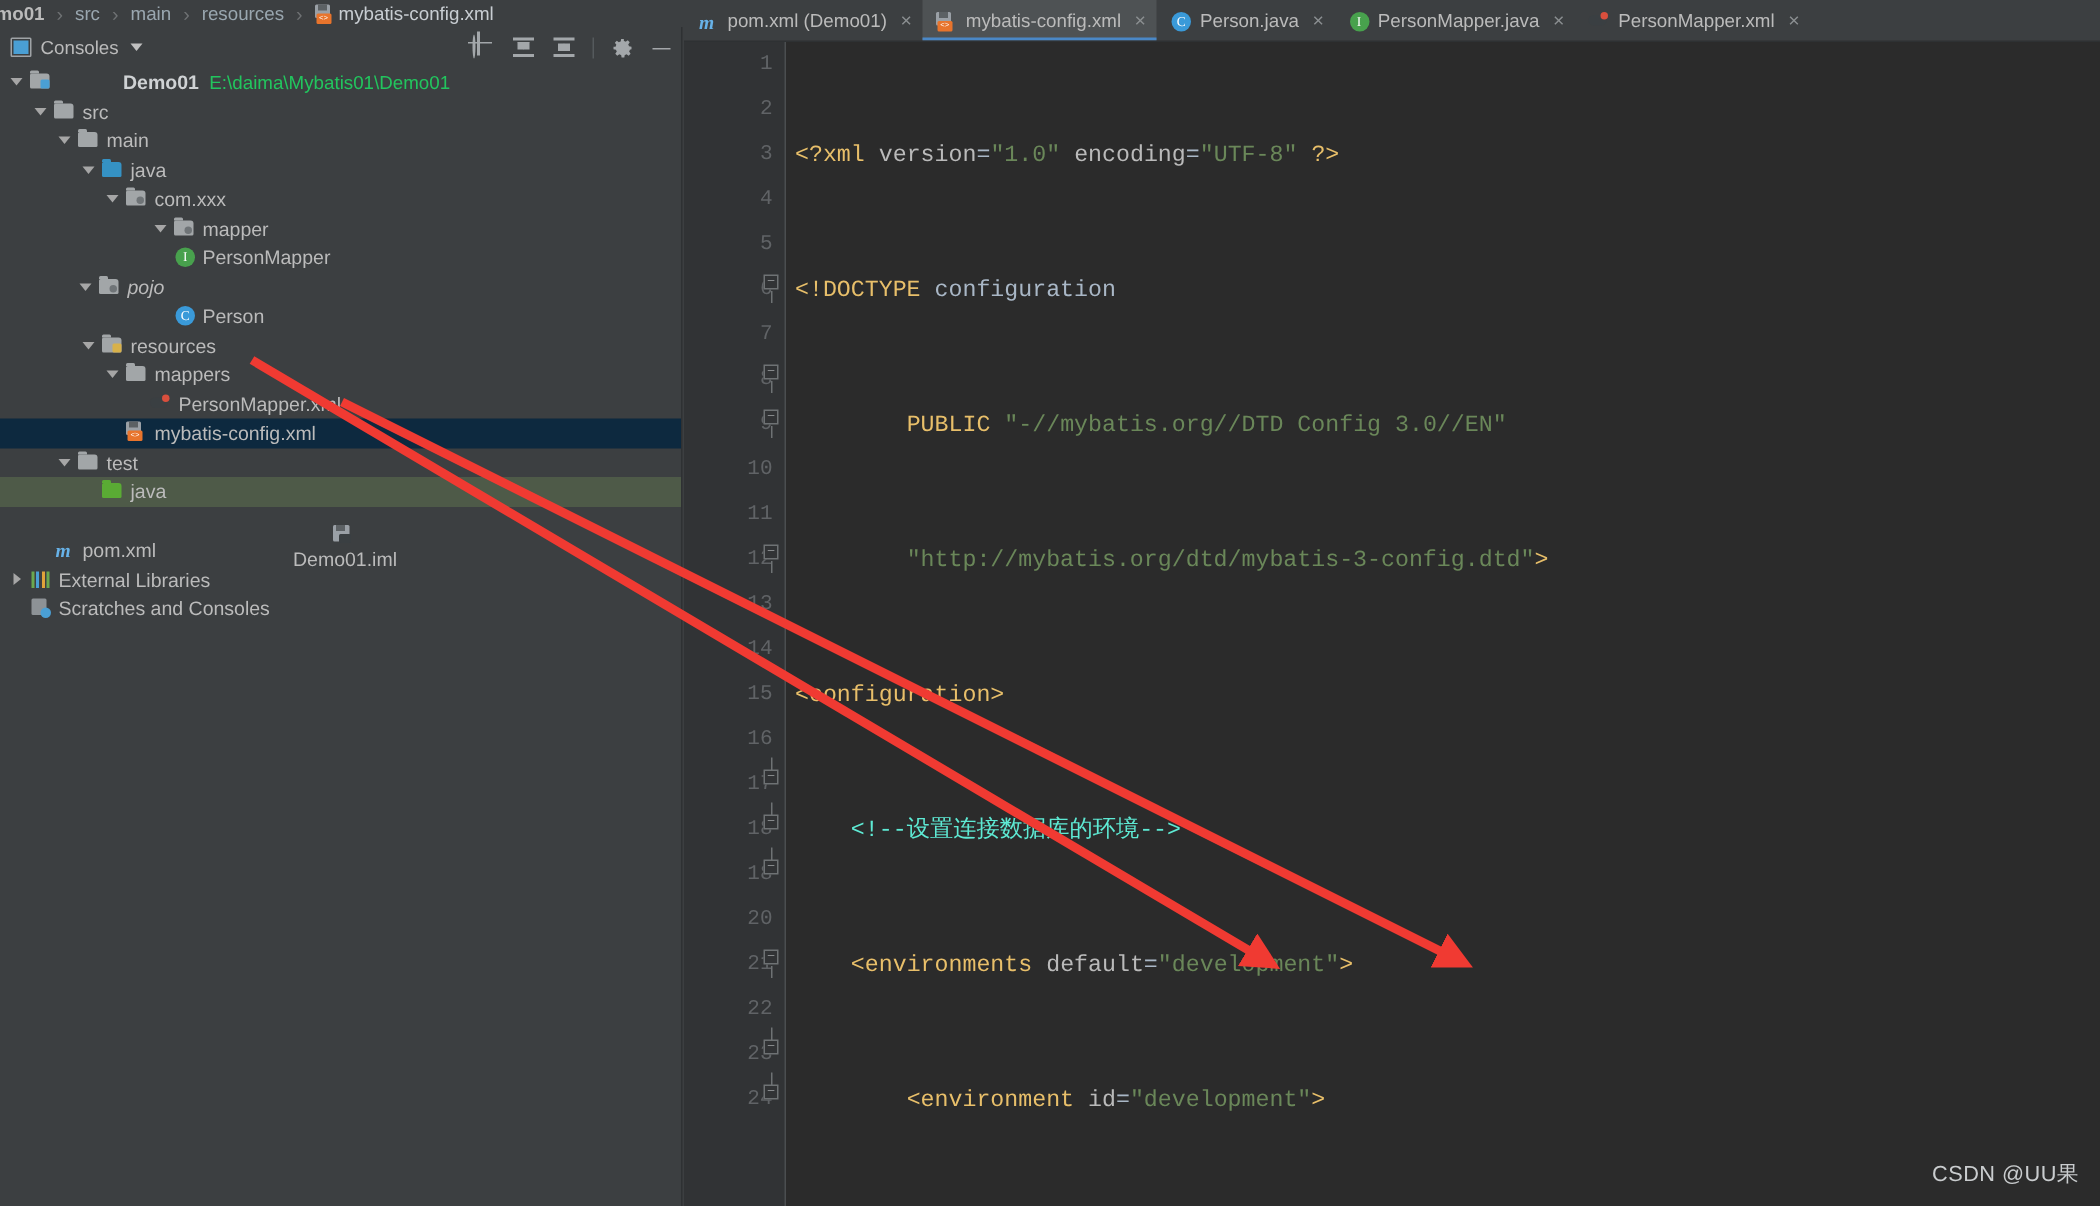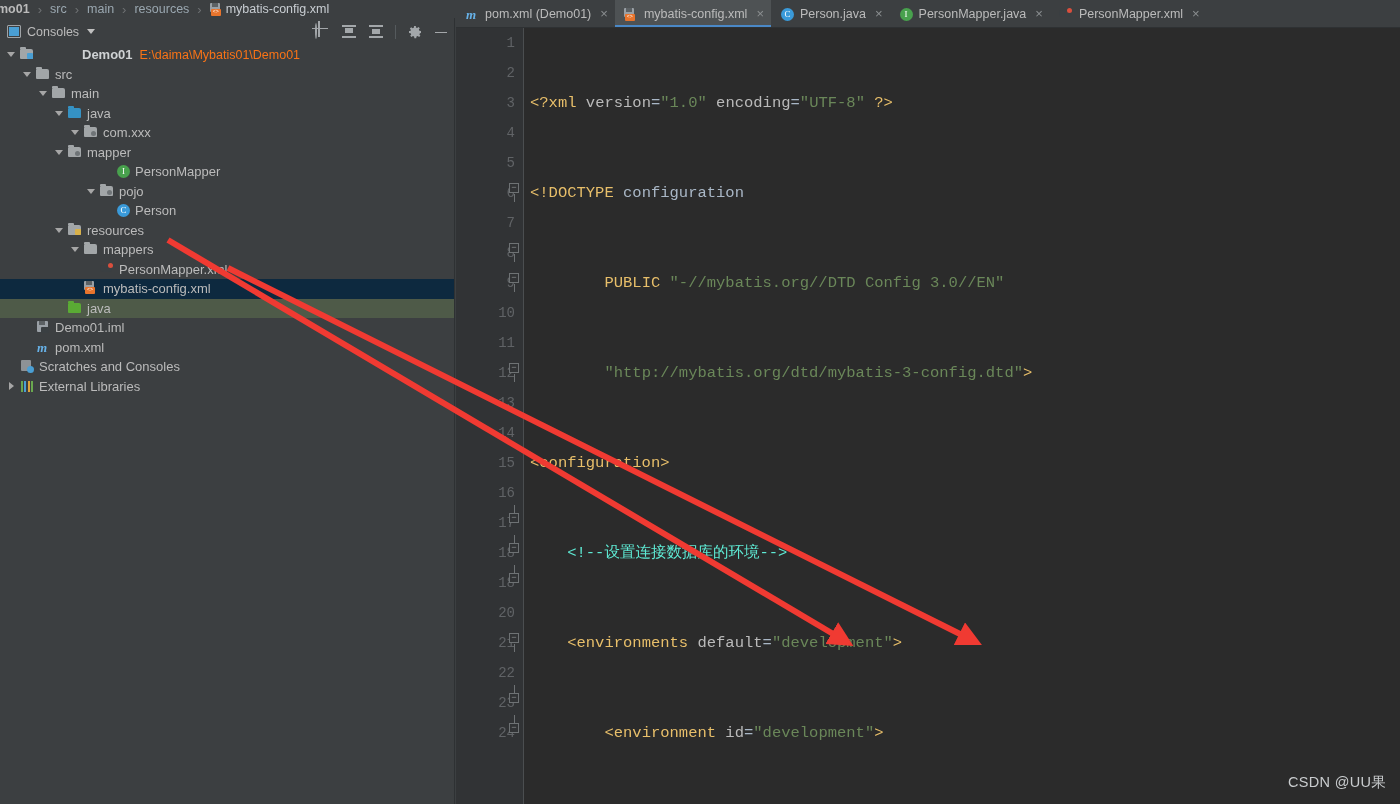--- a/index.html
+++ b/index.html
@@ -114,7 +114,7 @@
   .ticon { width:16px; height:15px; flex:0 0 16px; margin-right:4px; position:relative; }
   .lbl { color:#bbbbbb; }
   .lbl.bold { font-weight: bold; color:#cfd2d4;margin-left:43px; }
-  .path-hint { color:#f97316; margin-left:7px; font-size:12.5px; }
+  .path-hint { color:#22c55e; margin-left:7px; font-size:12.5px; }
 
   
   .fold { position:absolute; left:1px; top:2px; width:13px; height:10px; background:#a2a6a8; border-radius:1px 2px 1px 1px; }

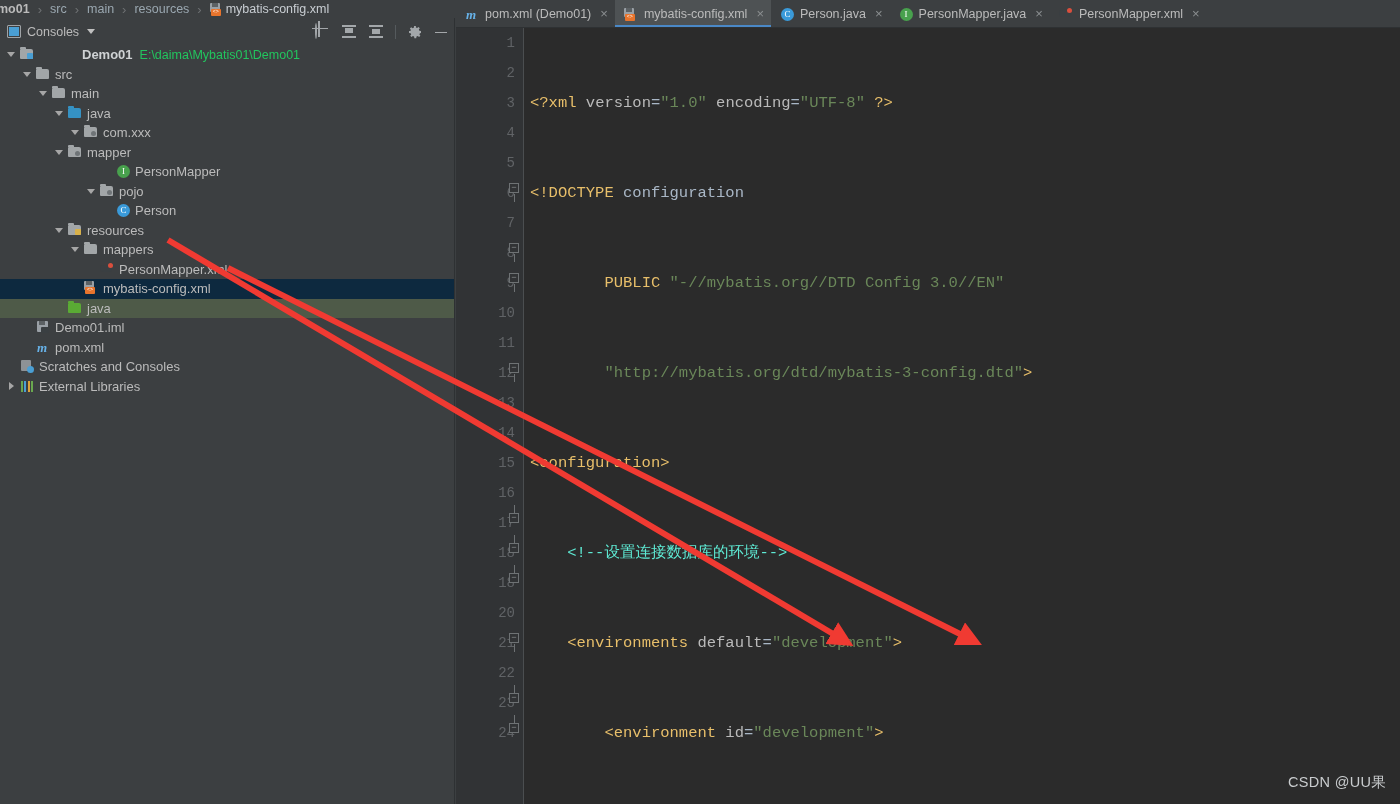--- a/index.html
+++ b/index.html
@@ -306,7 +306,7 @@
           </span>
           <span class="lbl">com.xxx</span>
         </div>
-        <div class="row" style="padding-left: 54px;">
+        <div class="row" style="padding-left: 54px; margin-left: 48px;">
           <span class="arrow down"></span>
           <span class="ticon">
             <span class="fold">

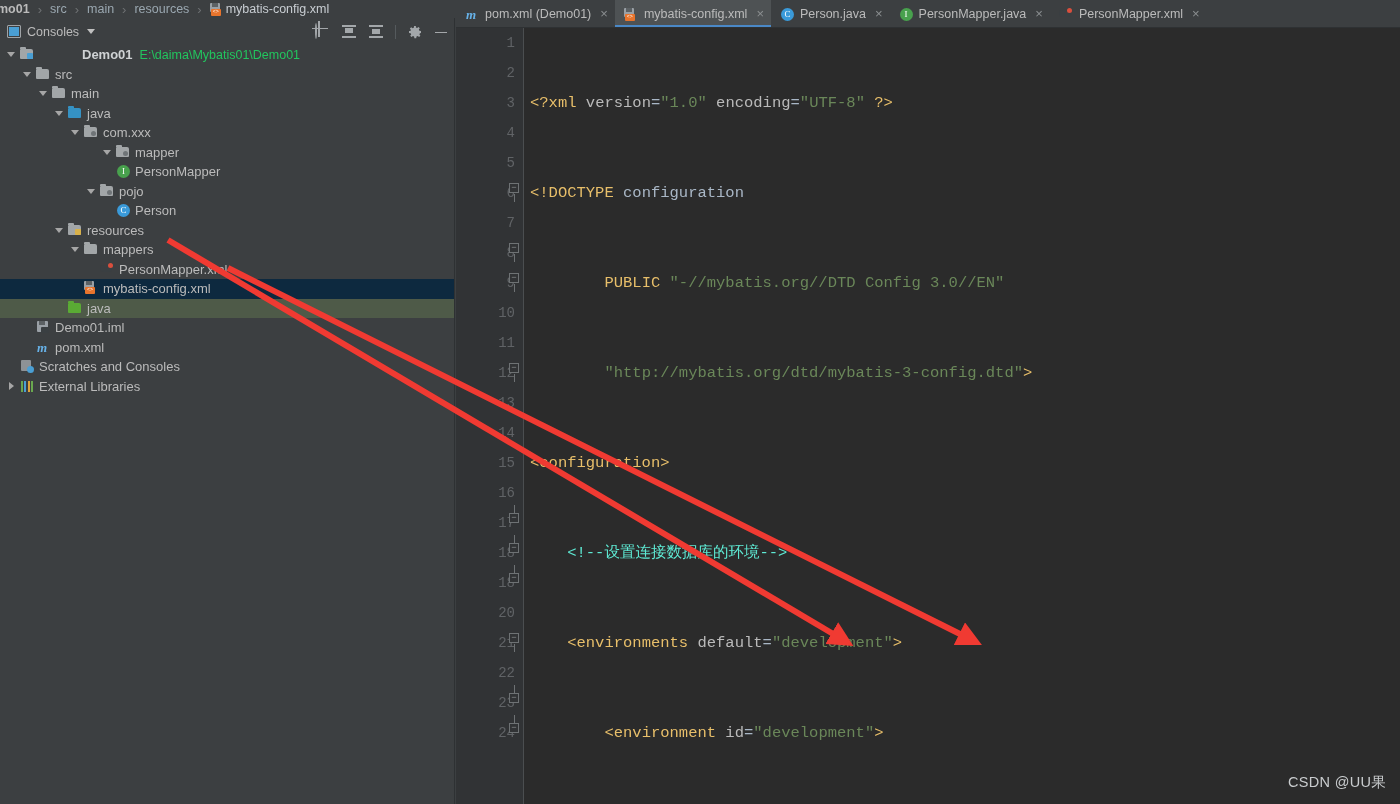--- a/index.html
+++ b/index.html
@@ -322,7 +322,7 @@
           </span>
           <span class="lbl">PersonMapper</span>
         </div>
-        <div class="row" style="padding-left: 86px;">
+        <div class="row" style="padding-left: 52px; font-style: italic;">
           <span class="arrow down"></span>
           <span class="ticon">
             <span class="fold">

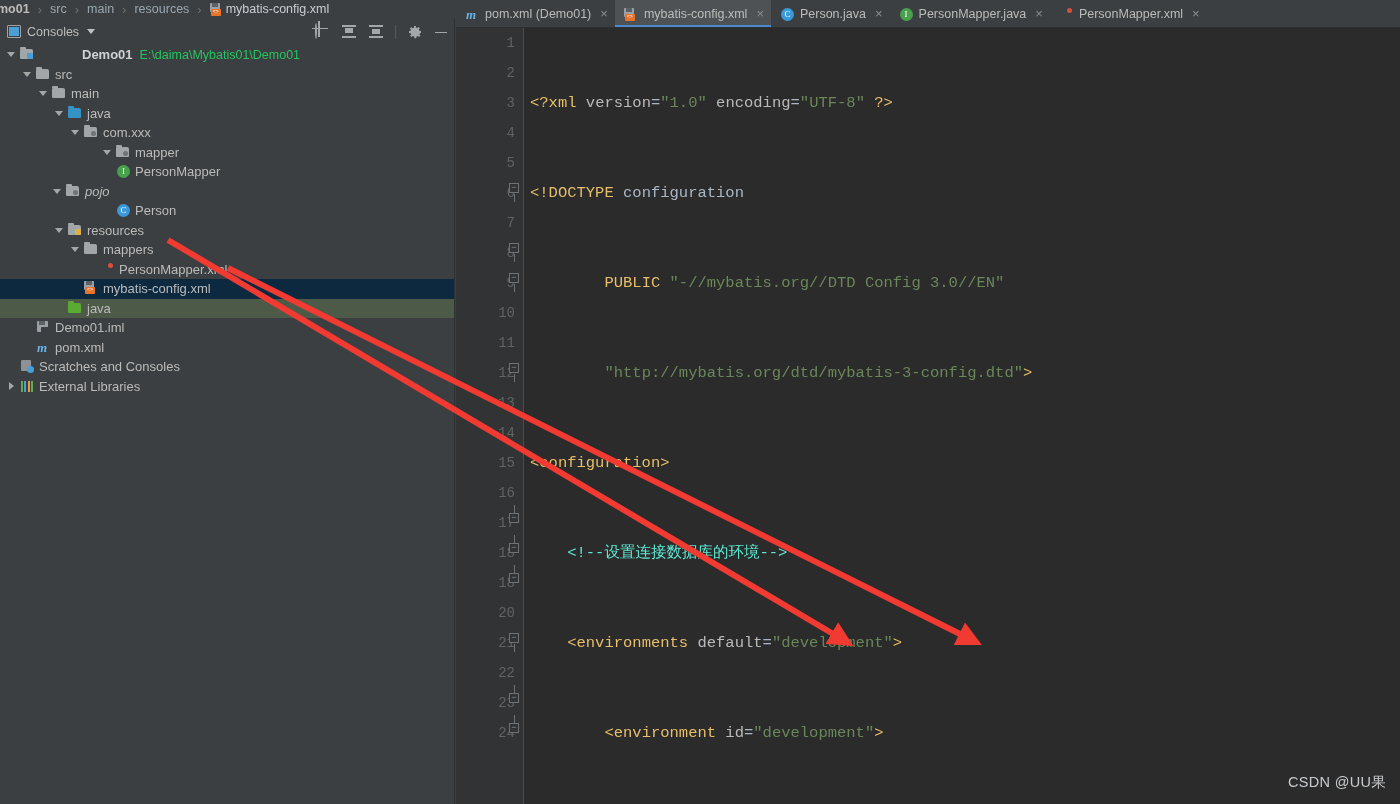--- a/index.html
+++ b/index.html
@@ -368,6 +368,13 @@
           <span class="arrow"></span>
           <span class="ticon"><span class="ic-xmlcfg"><span class="disk"></span><span class="badge">&lt;&gt;</span></span></span>
           <span class="lbl">mybatis-config.xml</span>
+        </div>
+        <div class="row" style="padding-left: 38px;">
+          <span class="arrow down"></span>
+          <span class="ticon">
+            <span class="fold"></span>
+          </span>
+          <span class="lbl">test</span>
         </div>
         <div class="row green" style="padding-left: 54px;">
           <span class="arrow"></span>

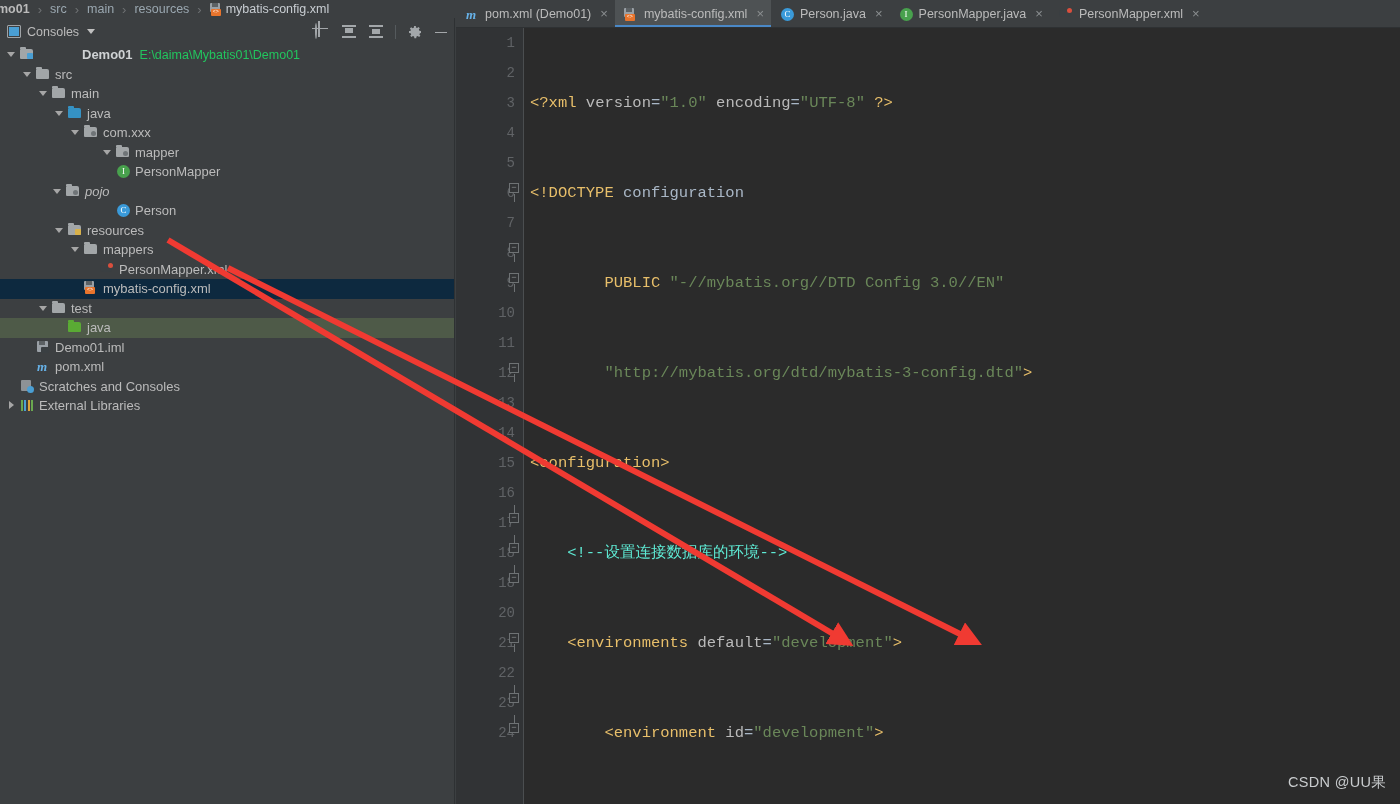--- a/index.html
+++ b/index.html
@@ -383,7 +383,7 @@
           </span>
           <span class="lbl">java</span>
         </div>
-        <div class="row" style="padding-left: 22px;">
+        <div class="row" style="padding-left: 6px; flex-direction: column;">
           <span class="arrow"></span>
           <span class="ticon">
             <span class="ic-iml">

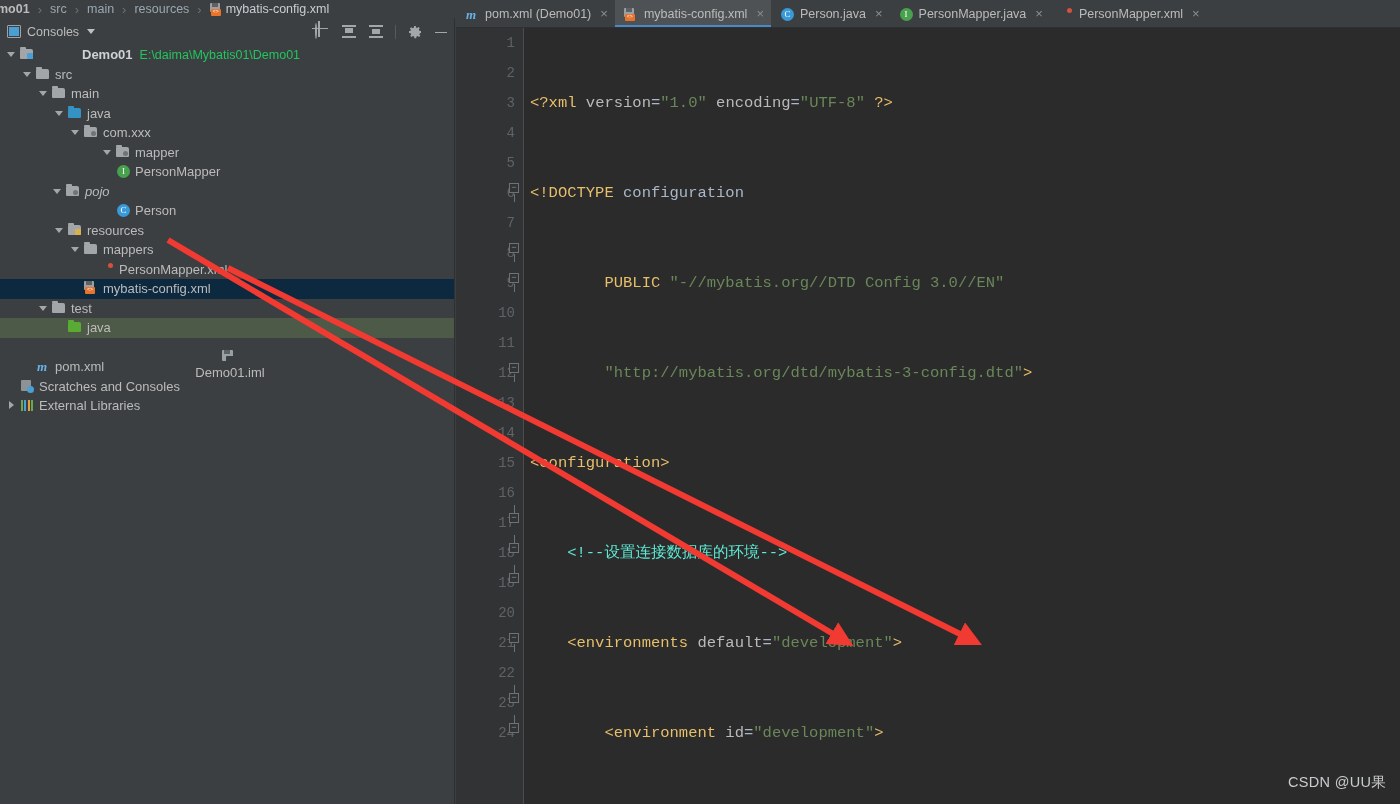--- a/index.html
+++ b/index.html
@@ -401,16 +401,6 @@
           <span class="lbl">pom.xml</span>
         </div>
         <div class="row" style="padding-left: 6px;">
-          <span class="arrow"></span>
-          <span class="ticon">
-            <span class="ic-scratch">
-              <span class="pg"></span>
-              <span class="cl"></span>
-            </span>
-          </span>
-          <span class="lbl">Scratches and Consoles</span>
-        </div>
-        <div class="row" style="padding-left: 6px;">
           <span class="arrow right"></span>
           <span class="ticon">
             <span class="ic-lib">
@@ -421,6 +411,16 @@
             </span>
           </span>
           <span class="lbl">External Libraries</span>
+        </div>
+        <div class="row" style="padding-left: 6px;">
+          <span class="arrow"></span>
+          <span class="ticon">
+            <span class="ic-scratch">
+              <span class="pg"></span>
+              <span class="cl"></span>
+            </span>
+          </span>
+          <span class="lbl">Scratches and Consoles</span>
         </div>
       </div>
   </div>

